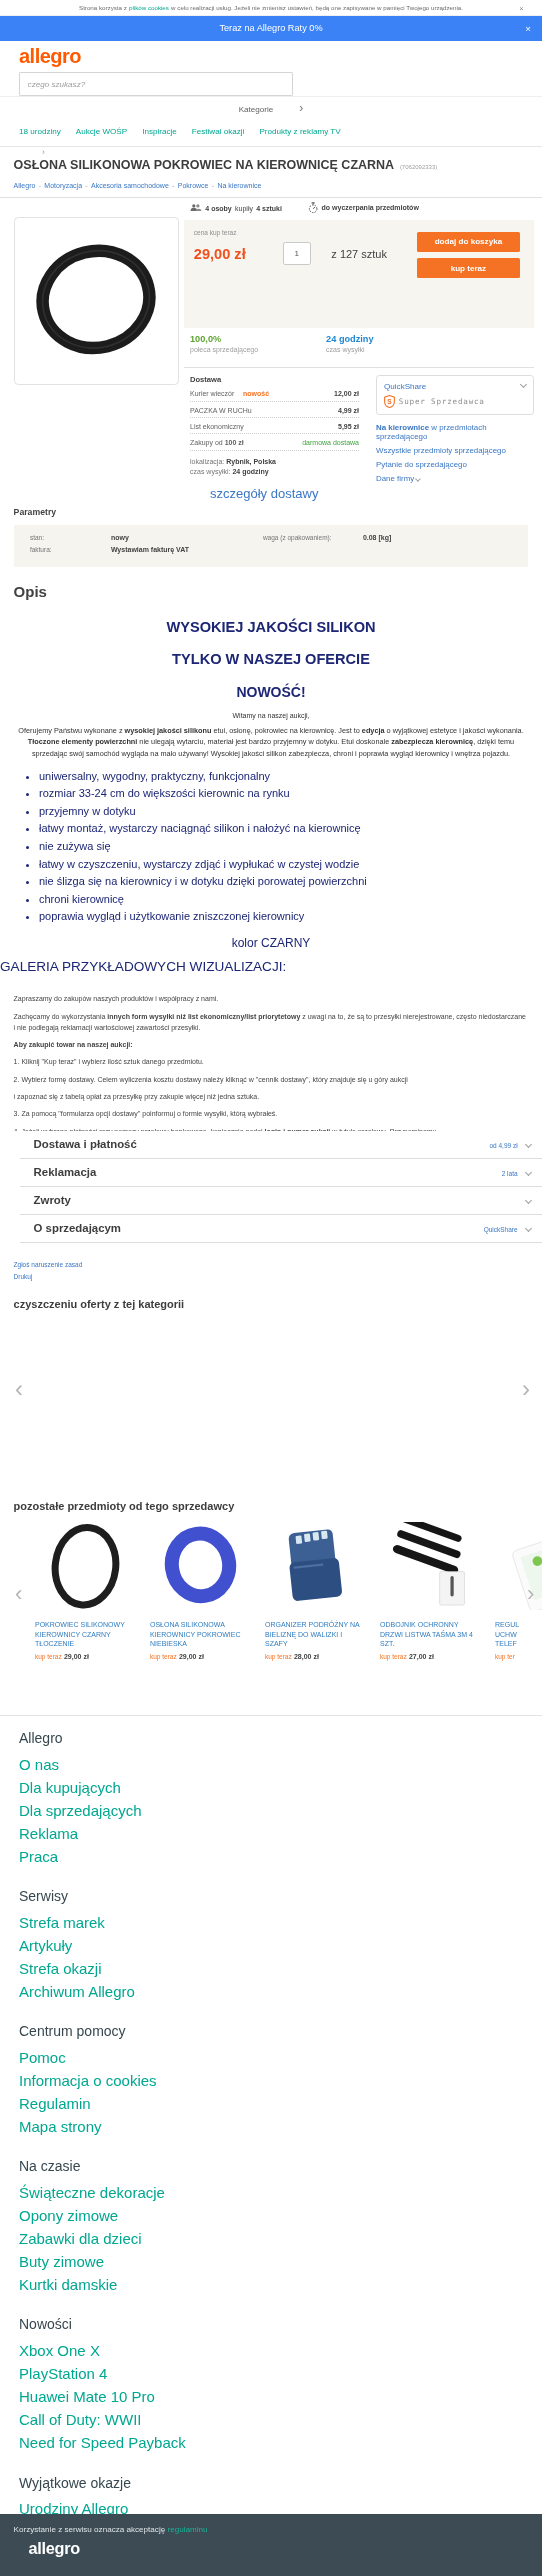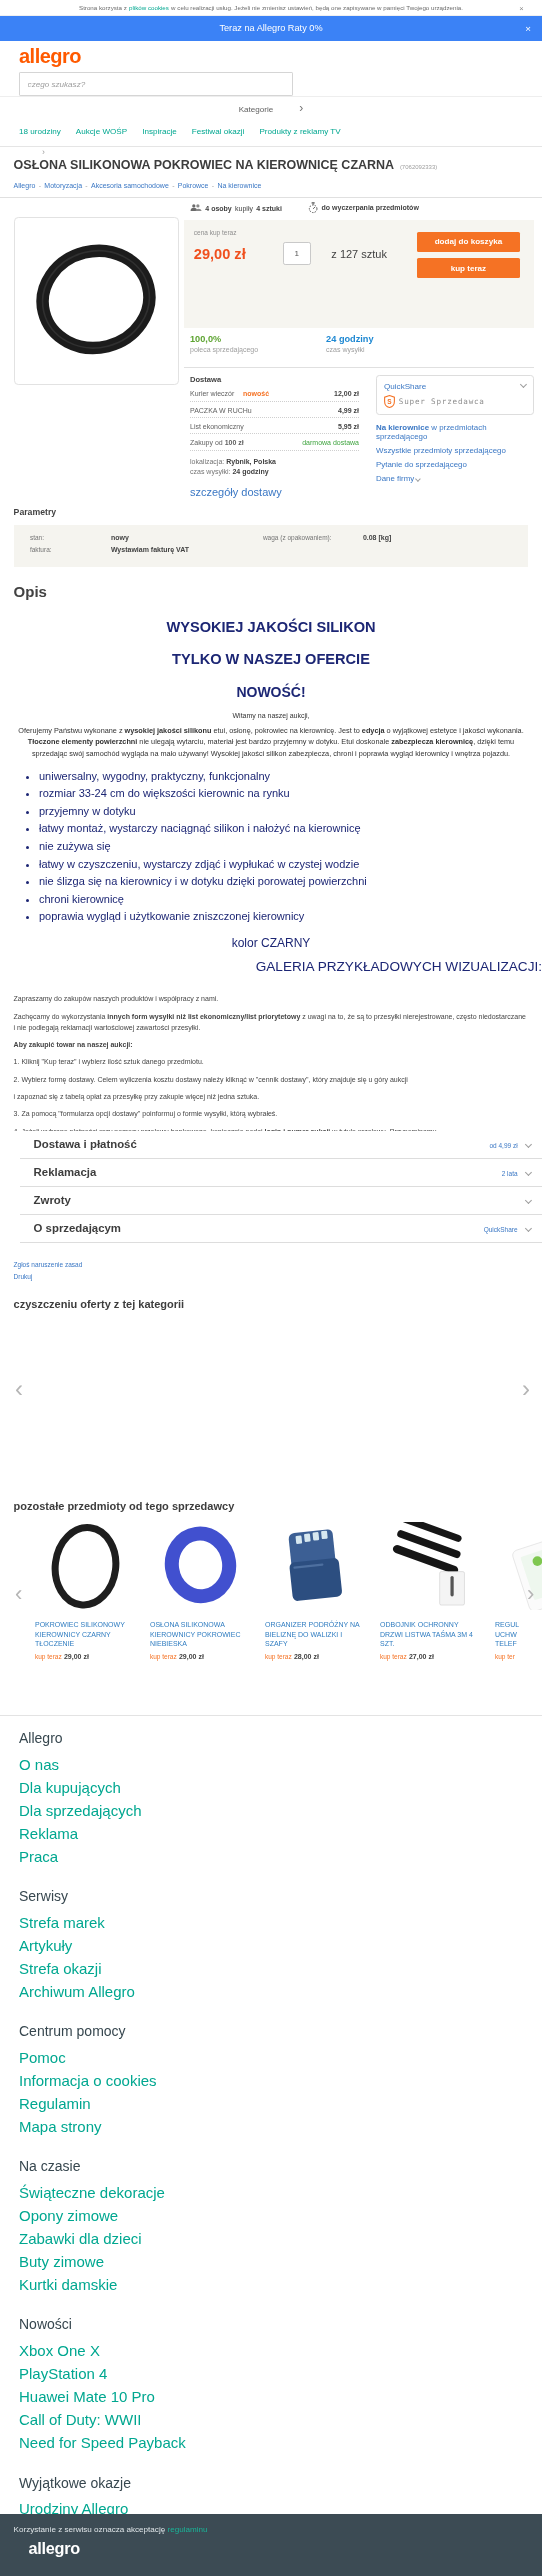--- a/index.html
+++ b/index.html
@@ -64,7 +64,7 @@
   .d-free-val { color:#3fa43f; }
   .d-loc { margin-top:6px; font-size:7px; color:#757575; line-height:1.5; }
   .d-loc b { color:#424242; }
-  .d-details { display:inline-block; margin-top:8.1px; font-size:11px; color:#3a77c4; text-decoration:none; }
+  .d-details { display:inline-block; margin-top:8.1px; font-size:13px; color:#3a77c4; text-decoration:none;margin-left:20px; }
   .seller-col { position:absolute; left:376px; top:177px; width:158px; }
   .seller-card { border:0.5px solid #ddd; border-radius:3.3px; padding:6px 7px; position:relative; }
   .seller-name { color:#3a77c4; font-size:8.1px; }

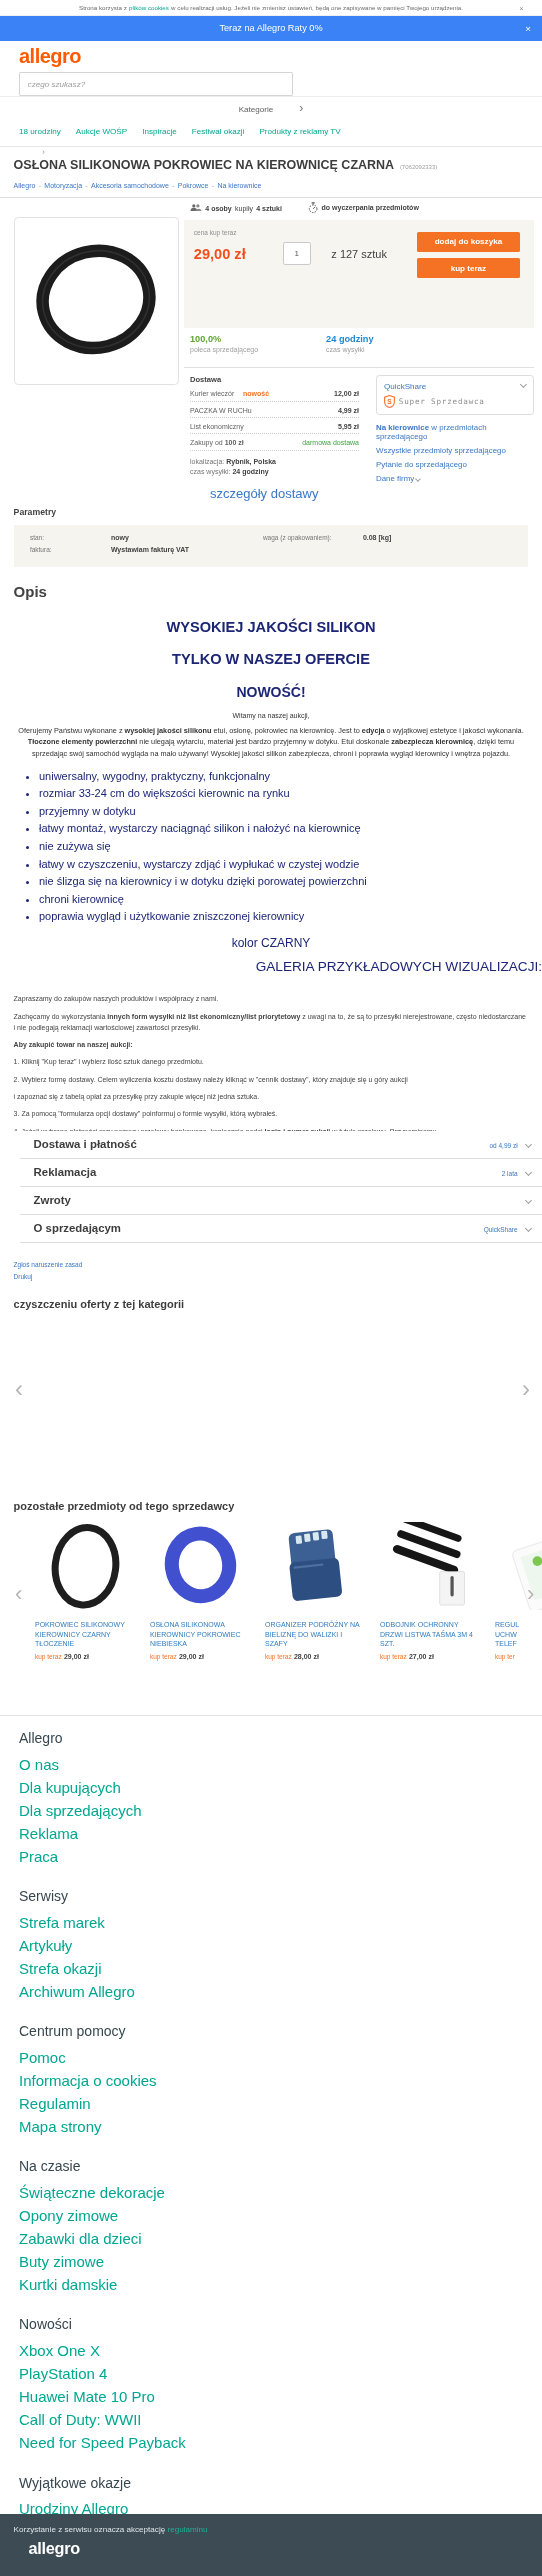--- a/index.html
+++ b/index.html
@@ -96,7 +96,7 @@
   .desc-bullets { margin:9.8px 0 0 39px; color:#1c2674; font-size:11px; line-height:1.45; }
   .desc-bullets li { margin-bottom:1.6px; }
   .navy-color { text-align:center; color:#1c2674; font-size:12px; margin-top:11px; }
-  .navy-gallery { text-align:right; color:#1c2674; font-size:13.6px; margin-top:8.7px; }
+  .navy-gallery { text-align:left; color:#1c2674; font-size:13.6px; margin-top:8.7px; }
   .desc-p { margin:0 13.6px 6.5px; font-size:7px; color:#444; line-height:1.55; }
   .desc-p.mt { margin-top:20.6px; }
   .howto { font-weight:bold; }

